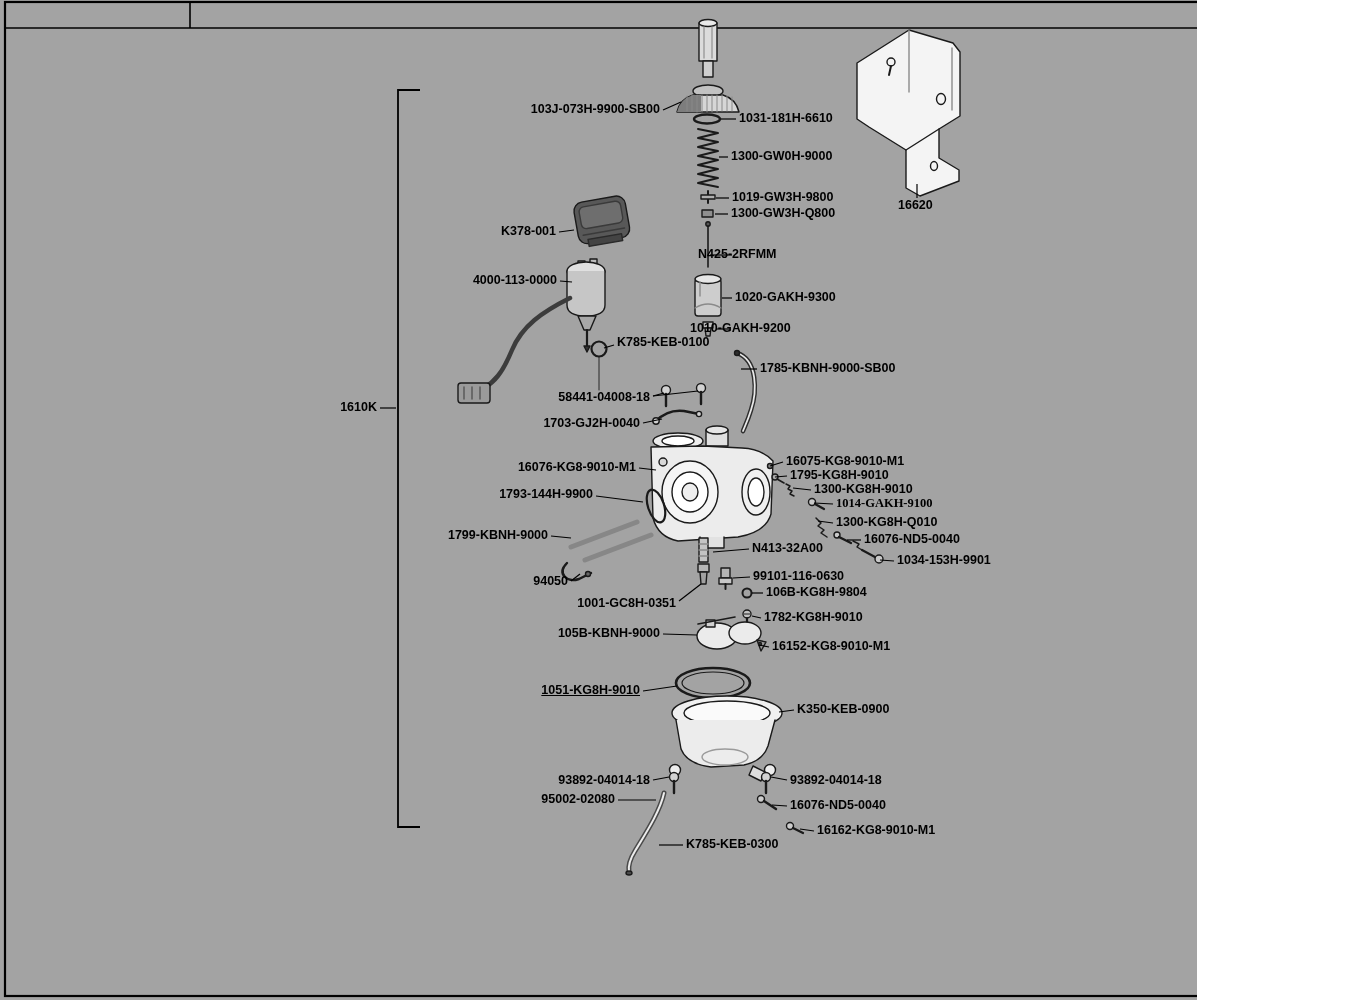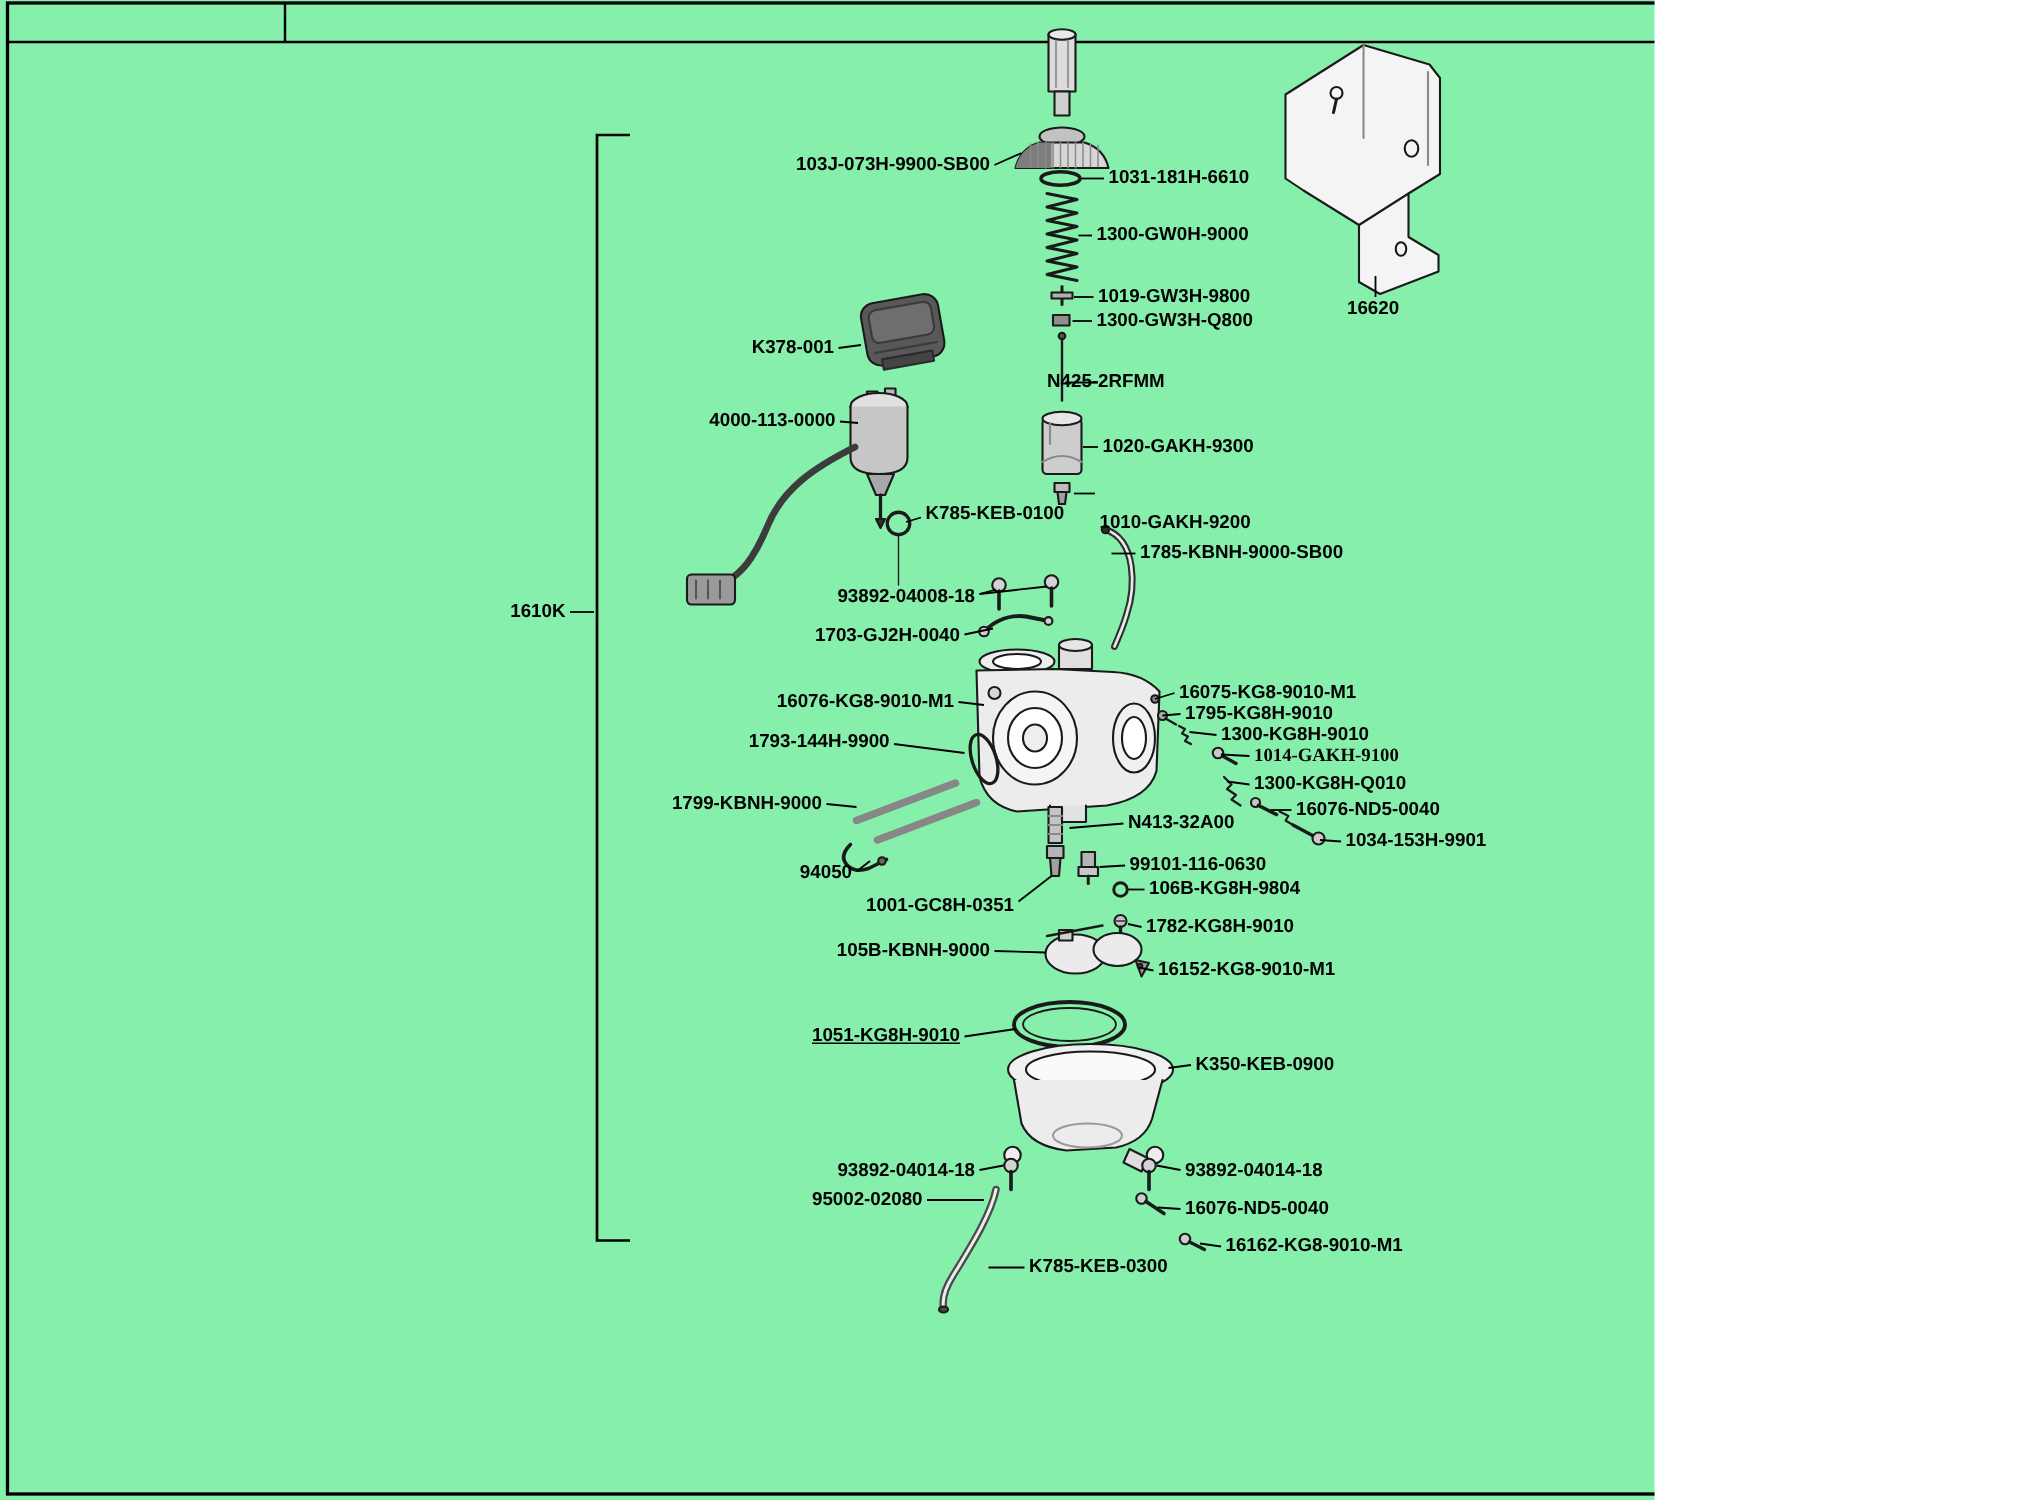--- a/index.html
+++ b/index.html
@@ -5,8 +5,8 @@
   html,body{margin:0;padding:0;background:#fff;}
   #page{
     position:relative;
-    width:1103px;height:1000px;
-    background:#86efac;
+    width:1197px;height:1000px;
+    background:#a3a3a3;
     font-family:"Liberation Sans", sans-serif;
     overflow:hidden;
   }

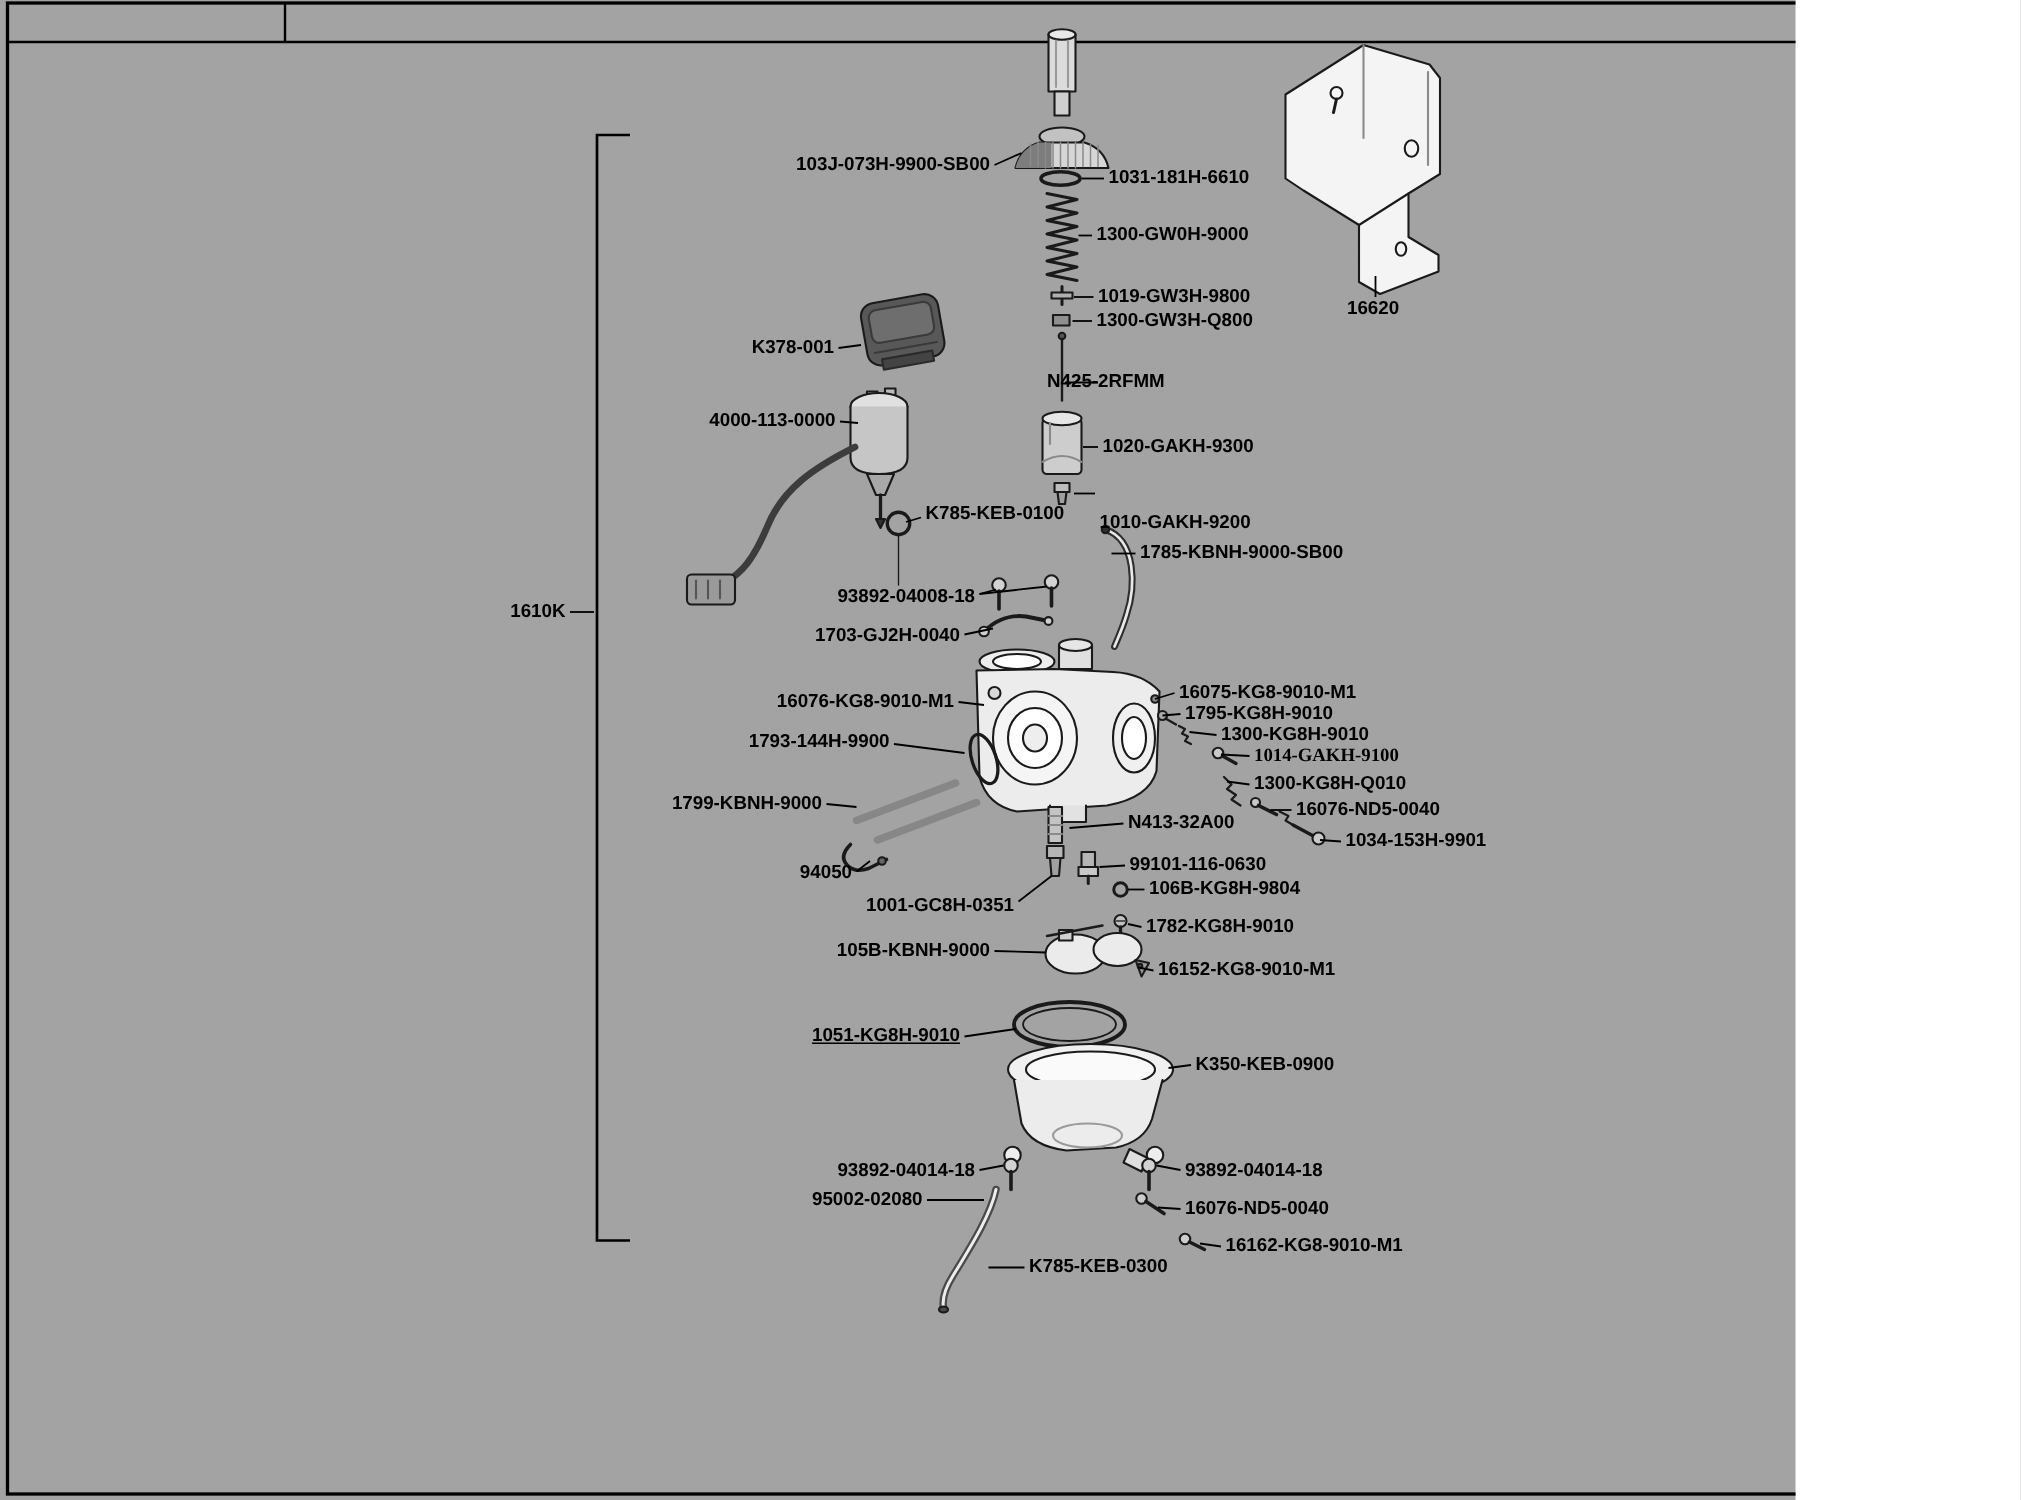--- a/index.html
+++ b/index.html
@@ -313,7 +313,7 @@
       <div class="part-label" style="top: 224px; right: 791px;">K378-001</div>
       <div class="part-label" style="top: 273px; right: 790px;">4000-113-0000</div>
       <div class="part-label" style="top: 290px; left: 735px;">1020-GAKH-9300</div>
-      <div class="part-label" style="top: 321px; left: 733px; margin-top: 20px;">1010-GAKH-9200</div>
+      <div class="part-label" style="top: 321px; left: 690px;">1010-GAKH-9200</div>
       <div class="part-label" style="top: 335px; left: 617px;">K785-KEB-0100</div>
       <div class="part-label" style="top: 361px; left: 760px;">1785-KBNH-9000-SB00</div>
       <div class="part-label" style="top: 390px; right: 697px;">93892-04008-18</div>

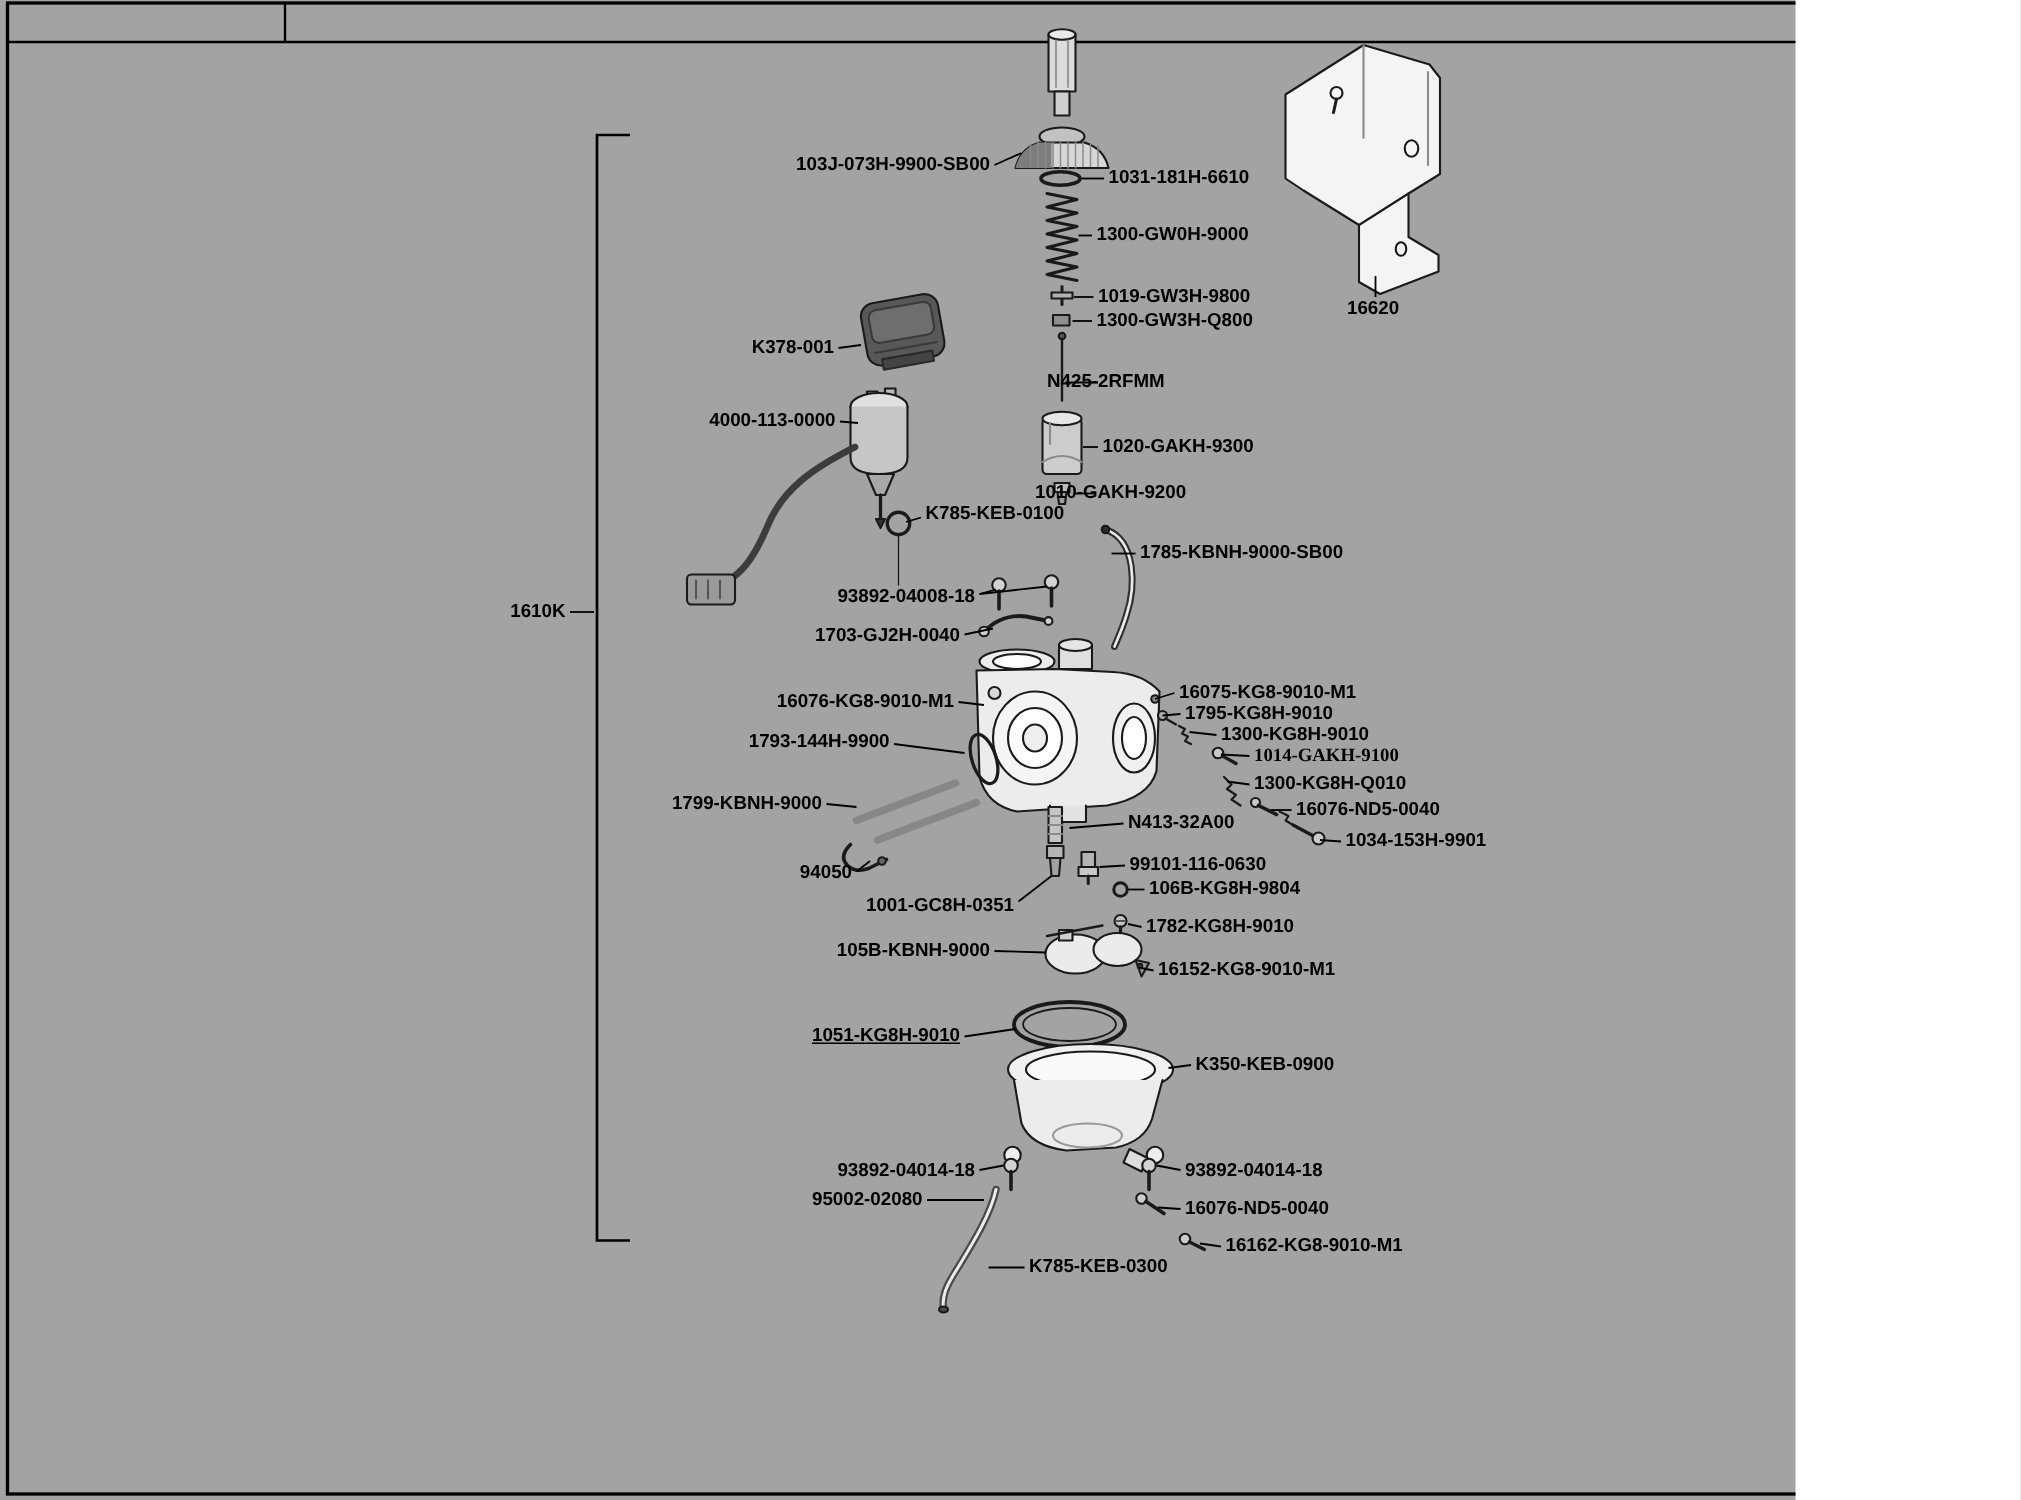--- a/index.html
+++ b/index.html
@@ -316,7 +316,7 @@
       <div class="part-label" style="top: 321px; left: 690px;">1010-GAKH-9200</div>
       <div class="part-label" style="top: 335px; left: 617px;">K785-KEB-0100</div>
       <div class="part-label" style="top: 361px; left: 760px;">1785-KBNH-9000-SB00</div>
-      <div class="part-label" style="top: 390px; right: 697px;">93892-04008-18</div>
+      <div class="part-label" style="top: 390px; right: 697px;">58441-04008-18</div>
       <div class="part-label" style="top: 416px; right: 707px;">1703-GJ2H-0040</div>
       <div class="part-label" style="top: 460px; right: 711px;">16076-KG8-9010-M1</div>
       <div class="part-label" style="top: 454px; left: 786px;">16075-KG8-9010-M1</div>

